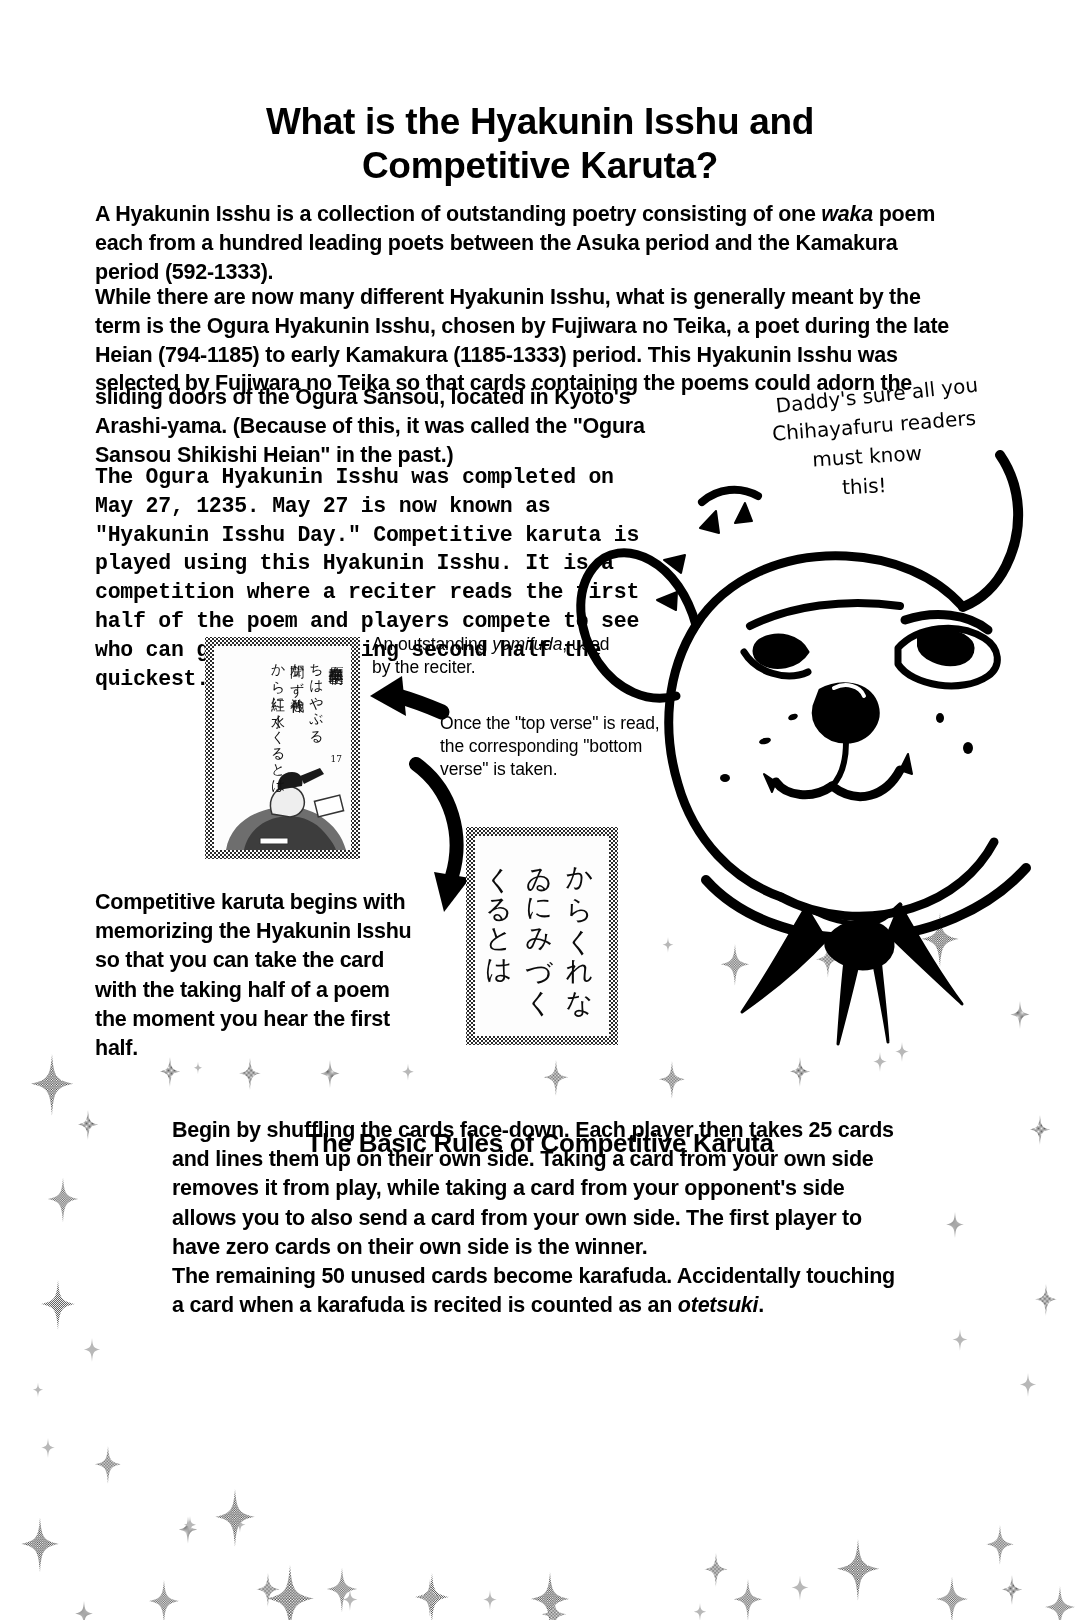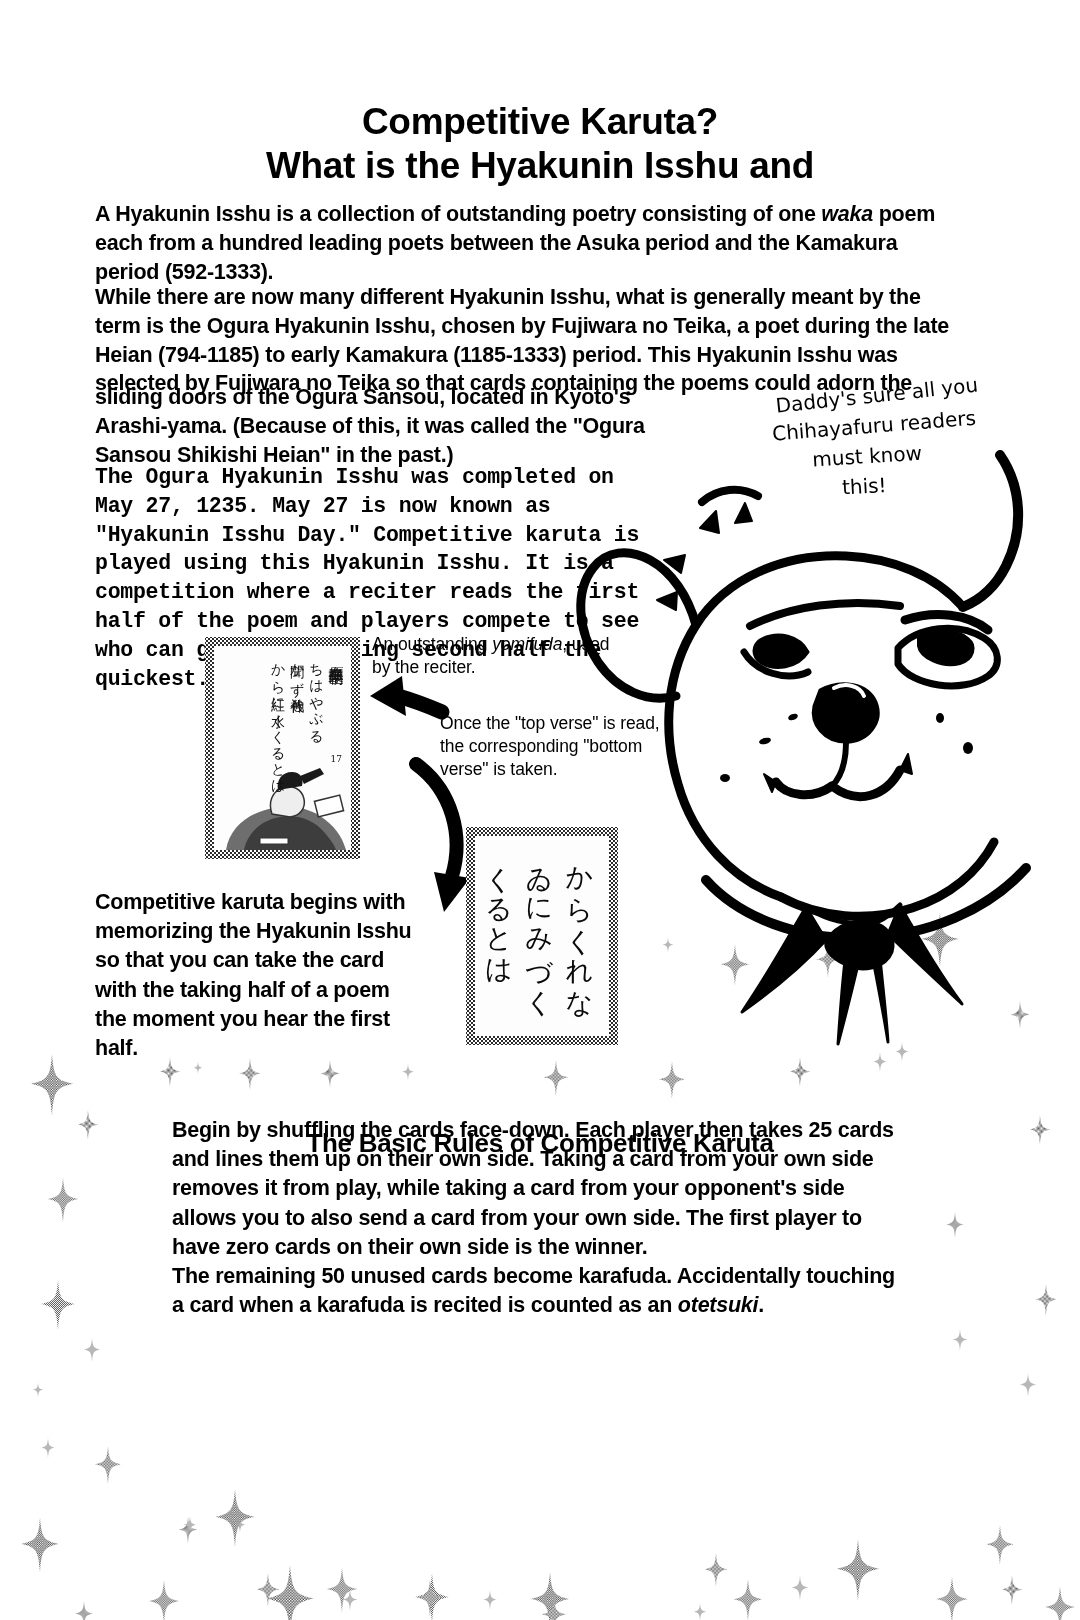--- a/index.html
+++ b/index.html
@@ -345,8 +345,8 @@
   </svg>
 
   <div class="title">
+    <span>What is the Hyakunin Isshu and</span>
     <span>Competitive Karuta?</span>
-    <span>What is the Hyakunin Isshu and</span>
   </div>
 
   <div class="bodytext" id="para-block-1">

